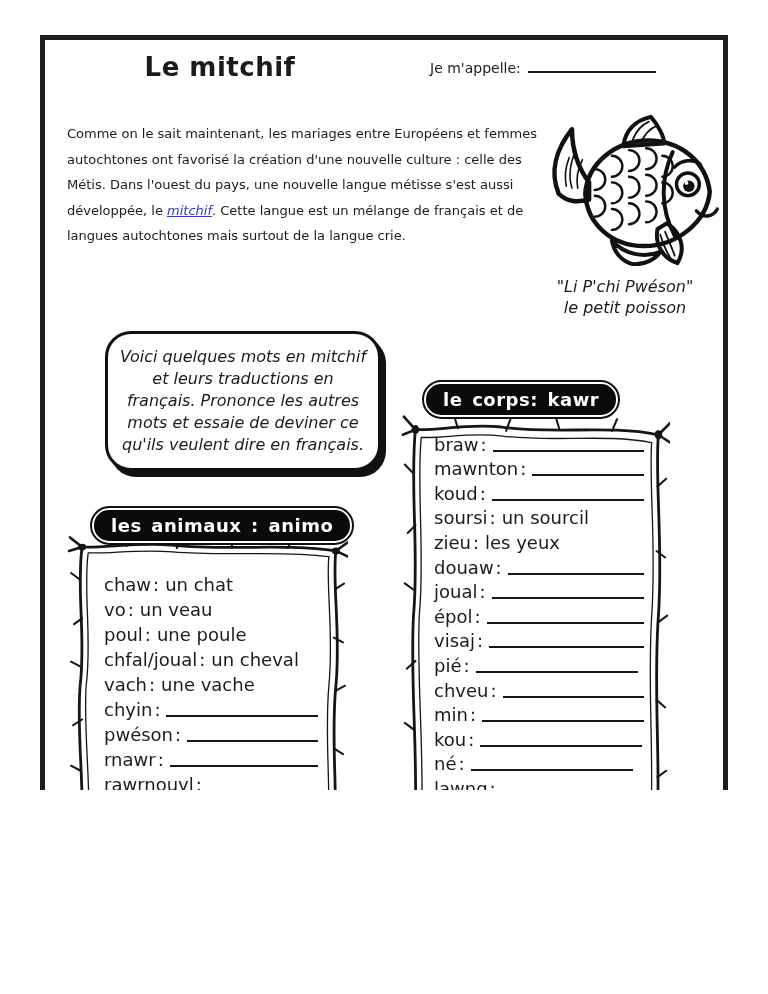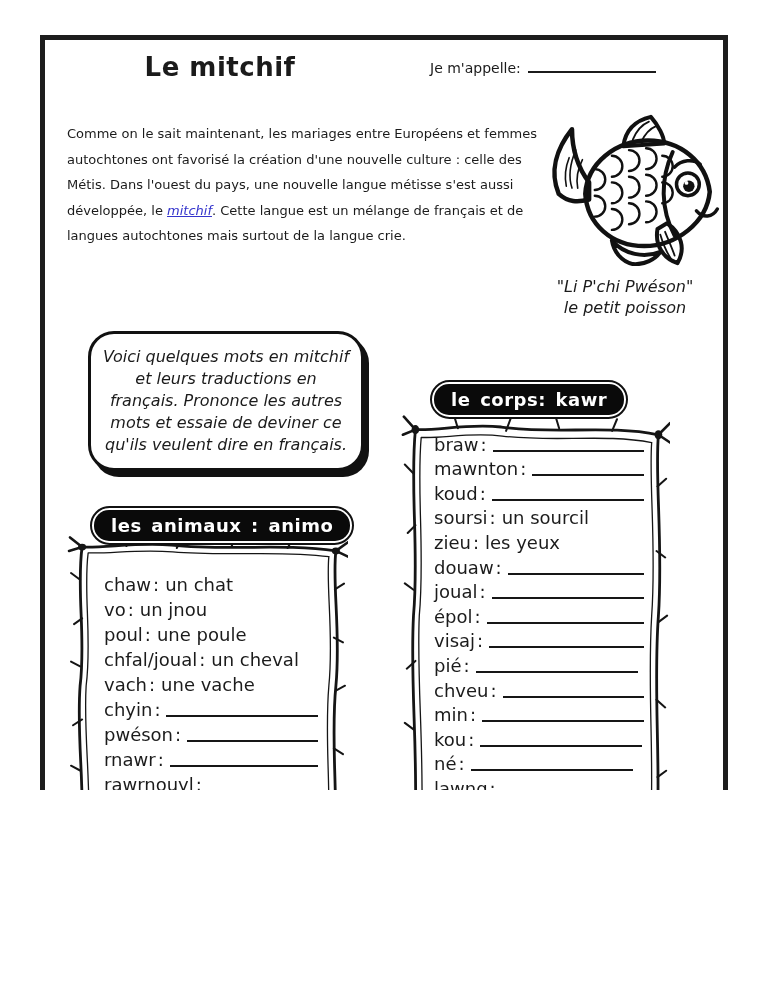--- a/index.html
+++ b/index.html
@@ -29,7 +29,7 @@
     font-style:italic; font-size:16px; line-height:21px; }
   
   .bubble {
-    position:absolute; left:88px; top:331px; width:276px; background:#fff;
+    position:absolute; left:105px; top:331px; width:276px; background:#fff;
     border:3px solid #111; border-radius:26px; box-shadow:5px 6px 0 #111;
     padding:12px 10px; text-align:center; font-style:italic; font-size:16px; line-height:22px;
   }

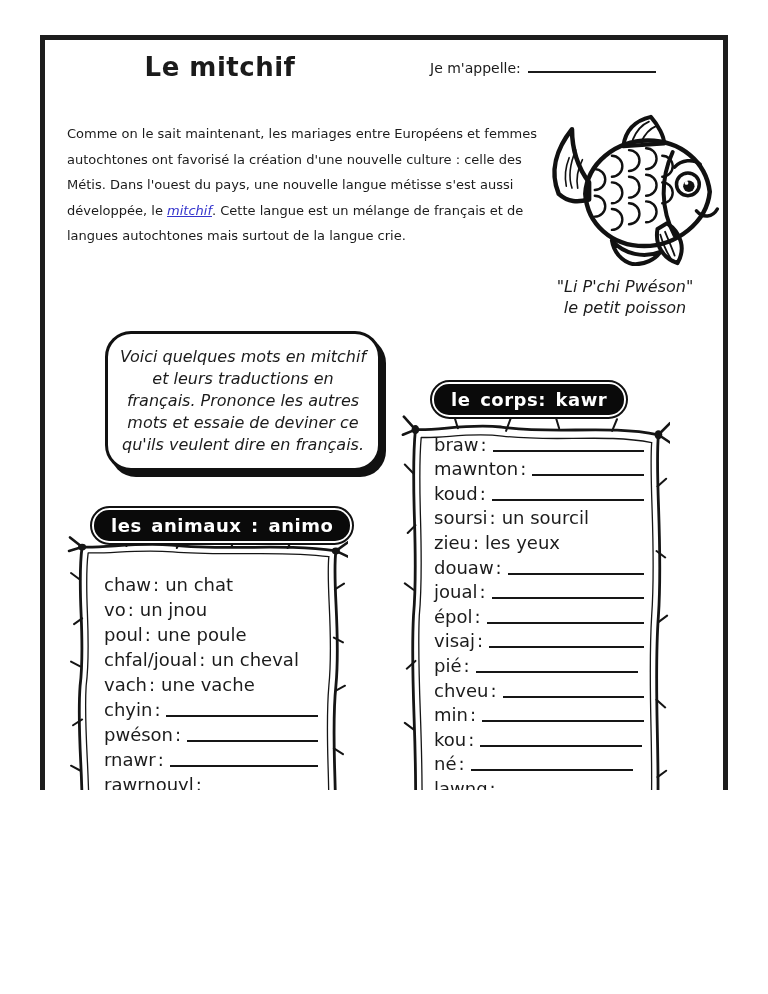--- a/index.html
+++ b/index.html
@@ -45,7 +45,7 @@
     border:2px solid #111; border-radius:20px; background:#fff; padding:2px;
   }
   .animals .badge-outer { left:24px; }
-  .body    .badge-outer { left:30px; }
+  .body    .badge-outer { left:22px; }
   .badge-inner {
     background:#0a0a0a; color:#fff; border-radius:15px; padding:5px 17px;
     font-weight:bold; font-size:18px; letter-spacing:0.5px; word-spacing:3px; white-space:nowrap;

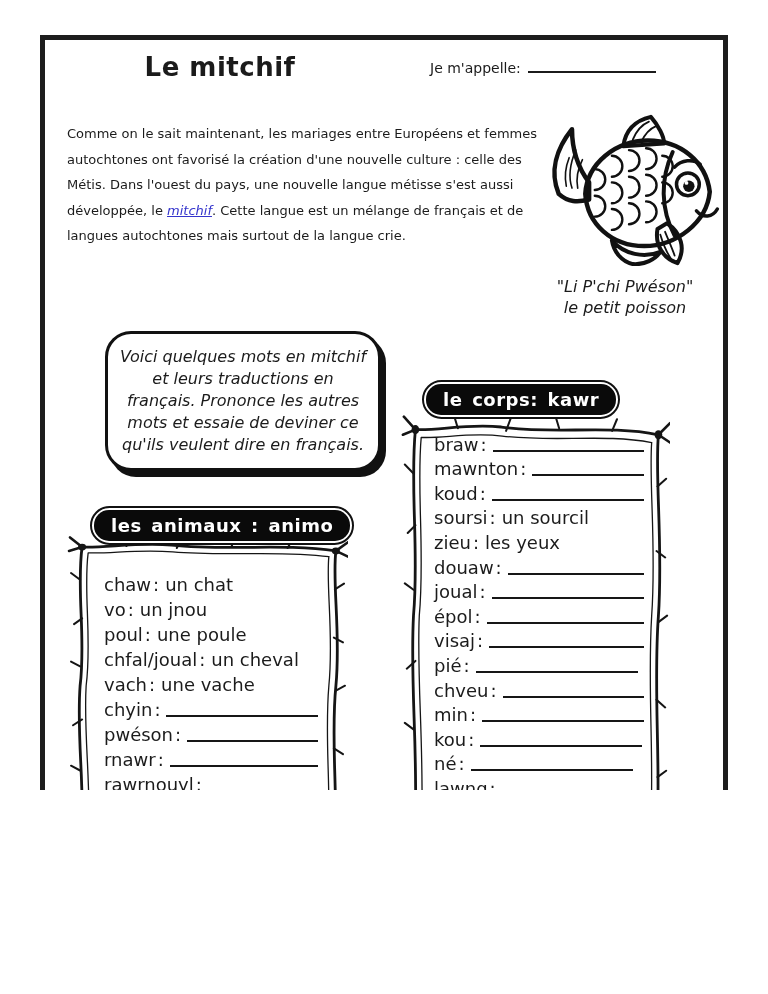--- a/index.html
+++ b/index.html
@@ -164,7 +164,7 @@
         <div class="entry">
           <span class="word">vo</span>
           <span class="colon">:</span>
-          <span class="trans">un jnou</span>
+          <span class="trans">un veau</span>
 
         </div>
 

